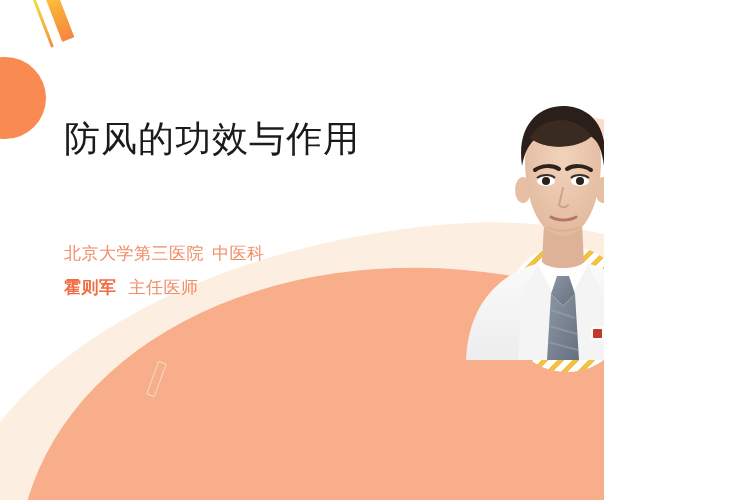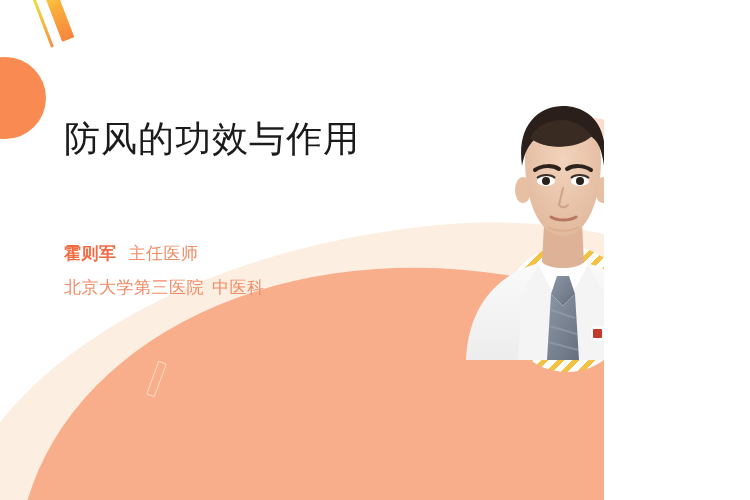--- a/index.html
+++ b/index.html
@@ -311,10 +311,10 @@
 
     <div class="meta">
       <div class="meta-line">
-        <span class="doctor-name">霍则军</span><span class="doctor-title">主任医师</span>
+        <span class="hospital">北京大学第三医院</span><span class="department">中医科</span>
       </div>
       <div class="meta-line">
-        <span class="hospital">北京大学第三医院</span><span class="department">中医科</span>
+        <span class="doctor-name">霍则军</span><span class="doctor-title">主任医师</span>
       </div>
     </div>
   </div>

